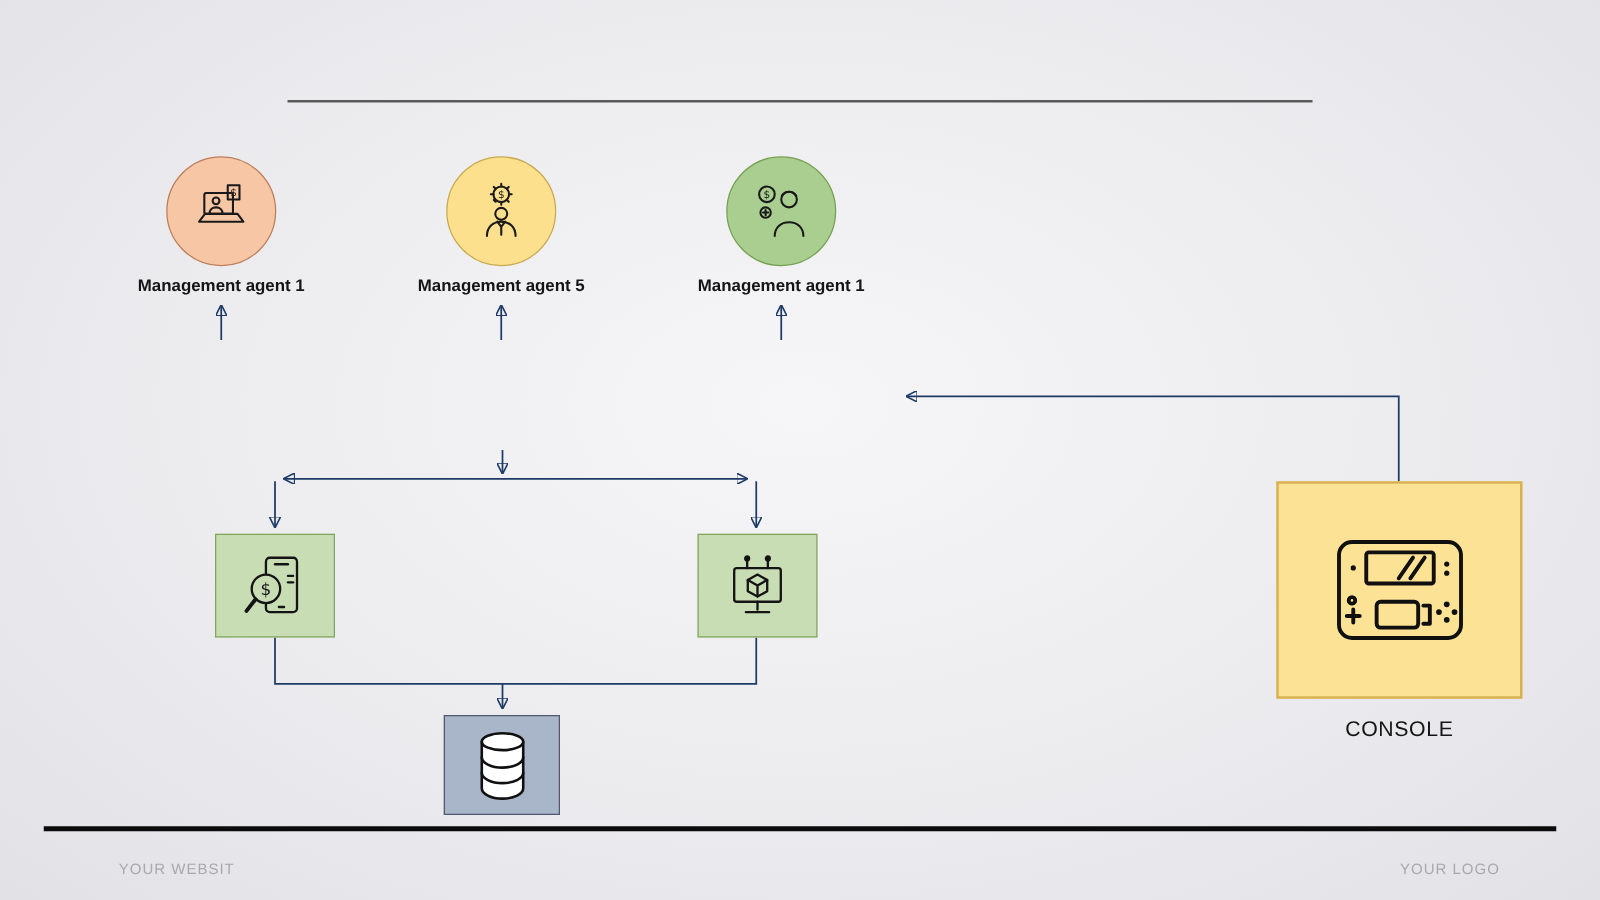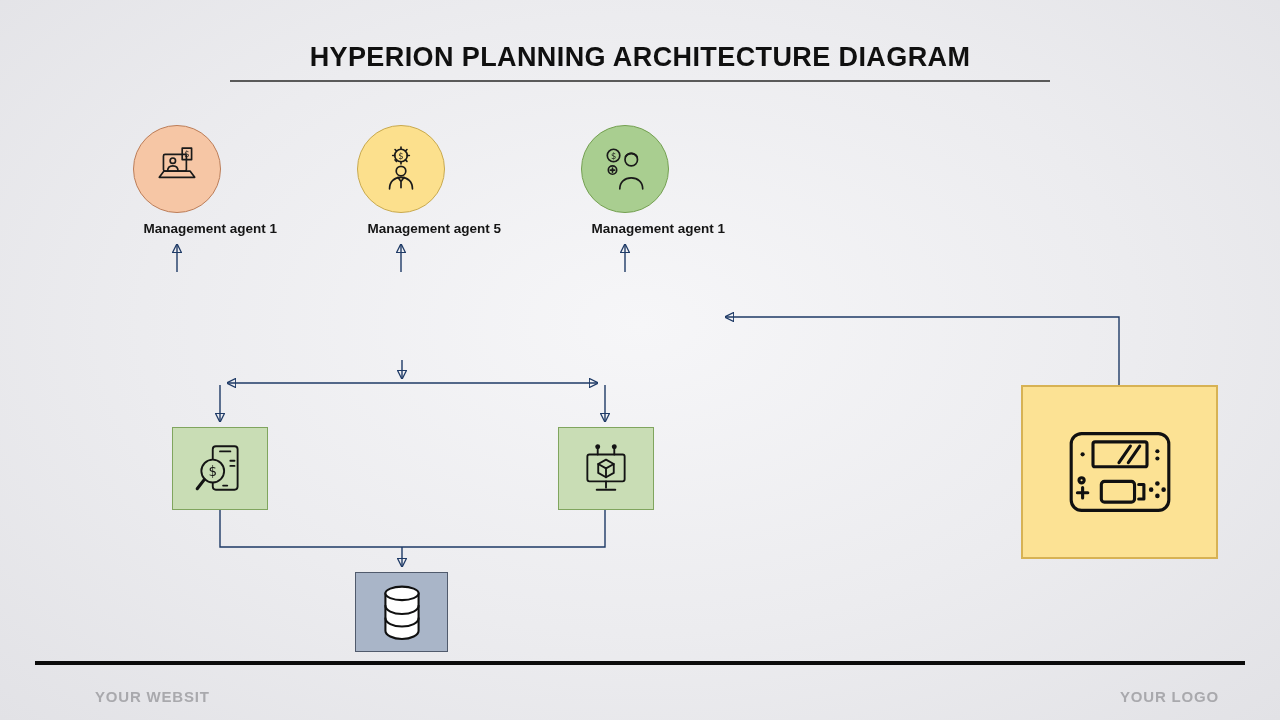--- a/index.html
+++ b/index.html
@@ -78,7 +78,6 @@
 
 <div class="stage">
 
-  <div class="abs page-title">HYPERION PLANNING ARCHITECTURE DIAGRAM</div>
   <div class="abs title-underline"></div>
 
   <svg class="connectors" width="1280" height="720" viewBox="0 0 1280 720">

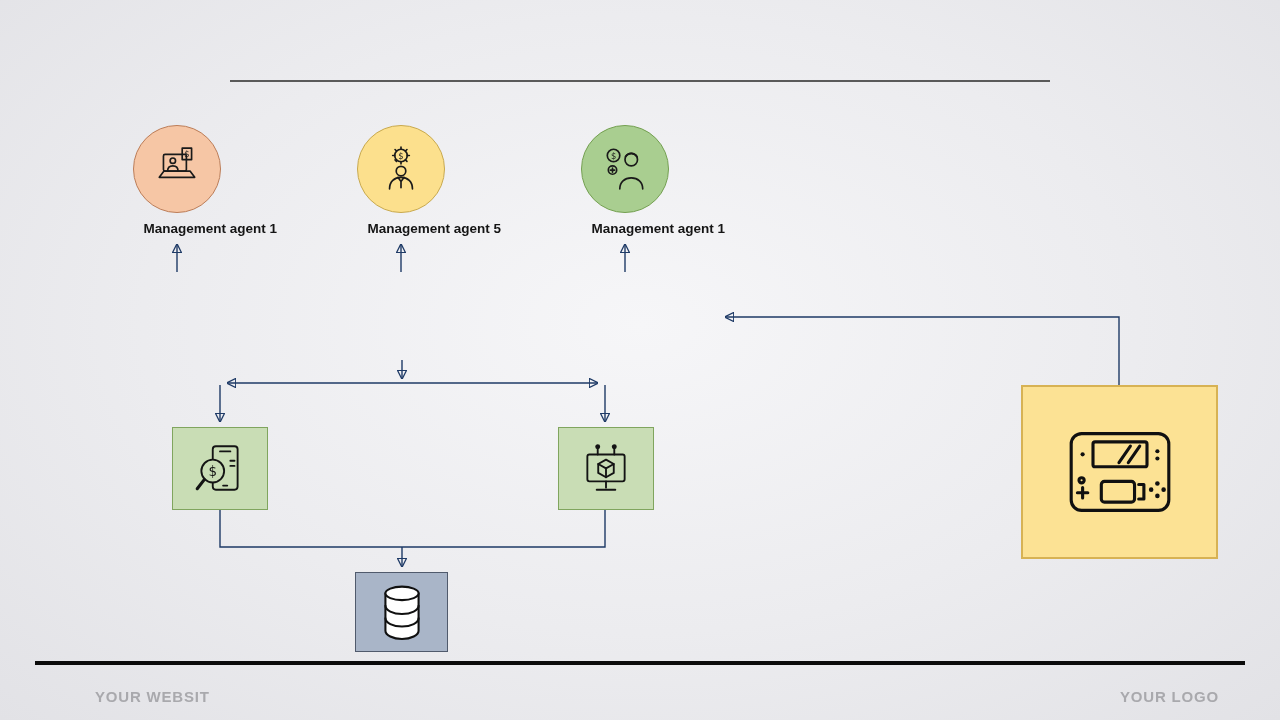--- a/index.html
+++ b/index.html
@@ -25,7 +25,7 @@
   .agent-2{left:357px;top:125px;background:#fce08d;border-color:#c8a94e;}
   .agent-3{left:581px;top:125px;background:#a9ce90;border-color:#74a051;}
   .agent-label{
-    top:221px;width:200px;text-align:right;
+    top:221px;width:200px;text-align:center;
     font-size:13.5px;font-weight:700;color:#151515;
   }
   .agent-label-1{left:77px;}

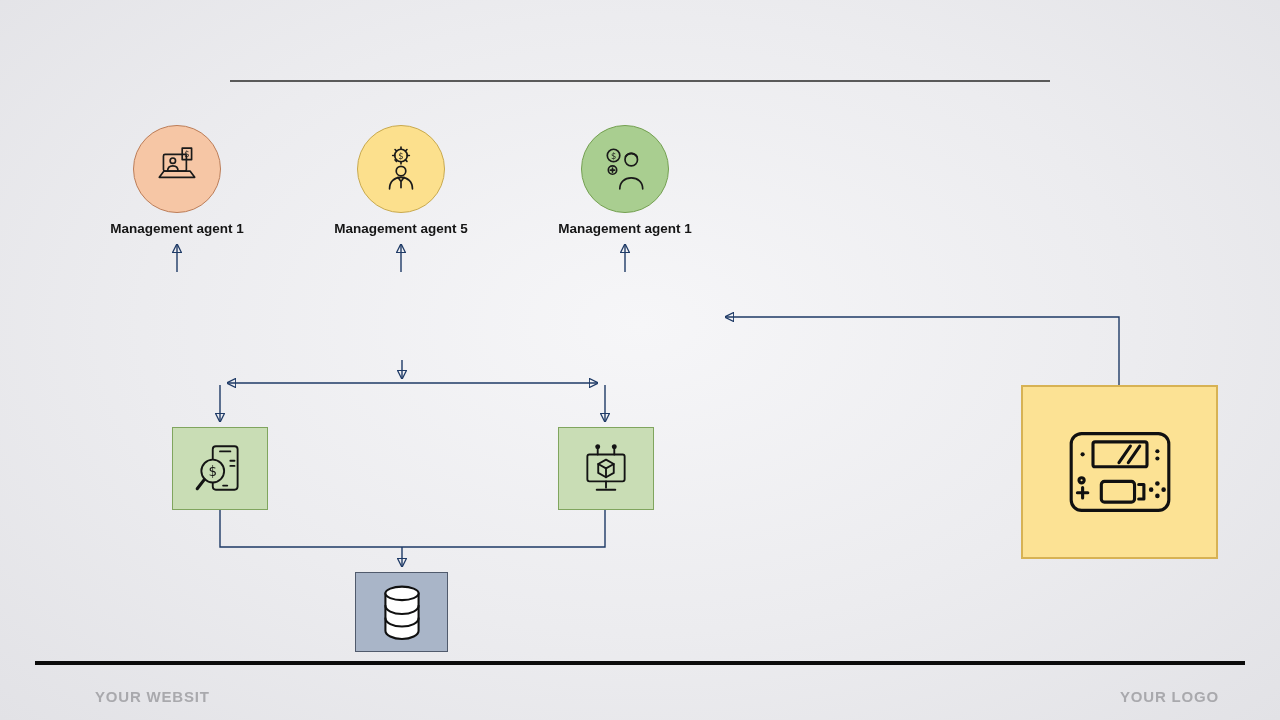--- a/index.html
+++ b/index.html
@@ -203,6 +203,7 @@
       </svg>
     </span>
   </div>
+  <div class="abs console-label">CONSOLE</div>
 
   <div class="abs footer-line"></div>
   <div class="abs footer-text footer-website">YOUR WEBSIT</div>

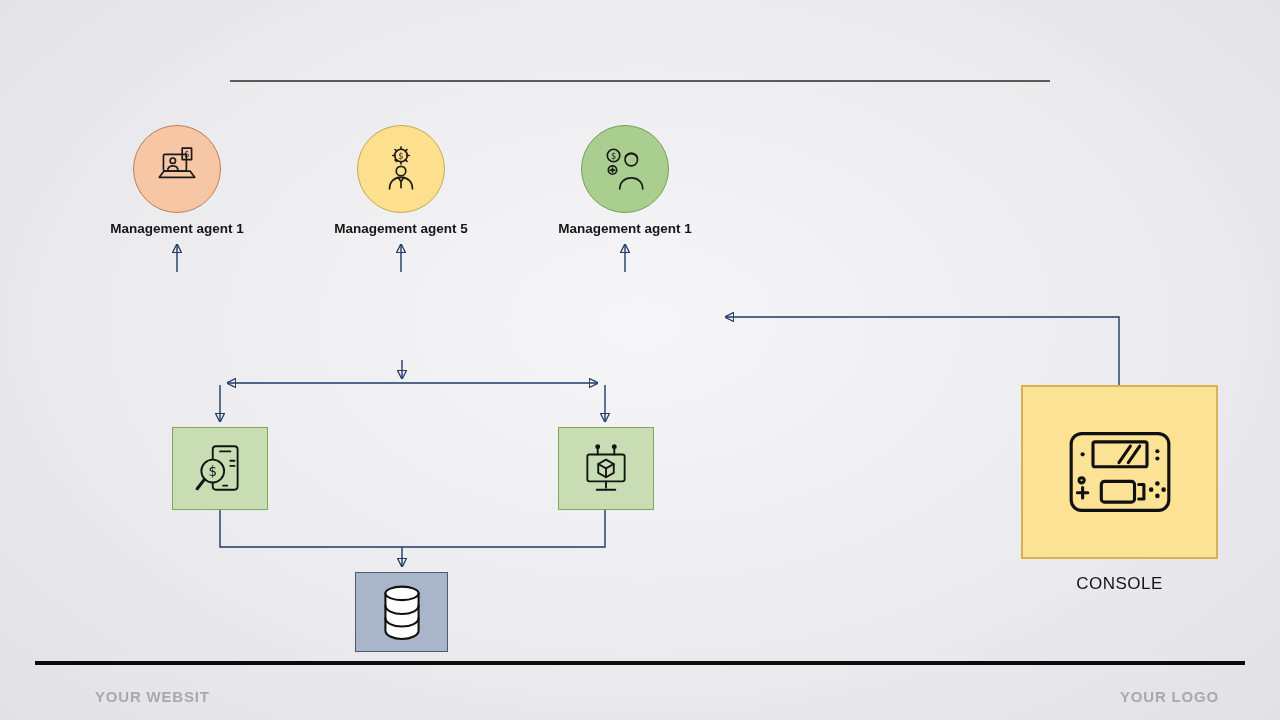--- a/index.html
+++ b/index.html
@@ -64,7 +64,7 @@
 
   .footer-line{left:35px;top:661px;width:1210px;height:4px;background:#0b0b0b;}
   .footer-text{
-    top:688px;font-size:15px;font-weight:700;color:#a9a9ad;letter-spacing:.8px;
+    top:688px;font-size:12px;font-weight:400;color:#a9a9ad;letter-spacing:.8px;
   }
   .footer-website{left:95px;}
   .footer-logo{left:1120px;}

